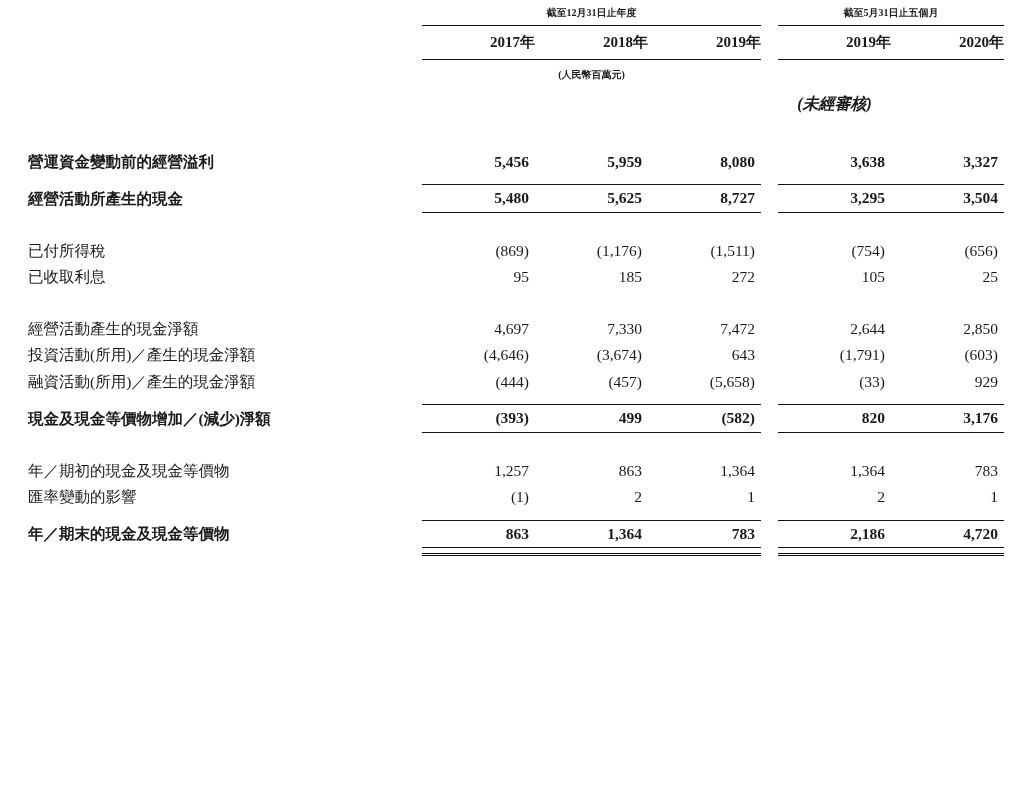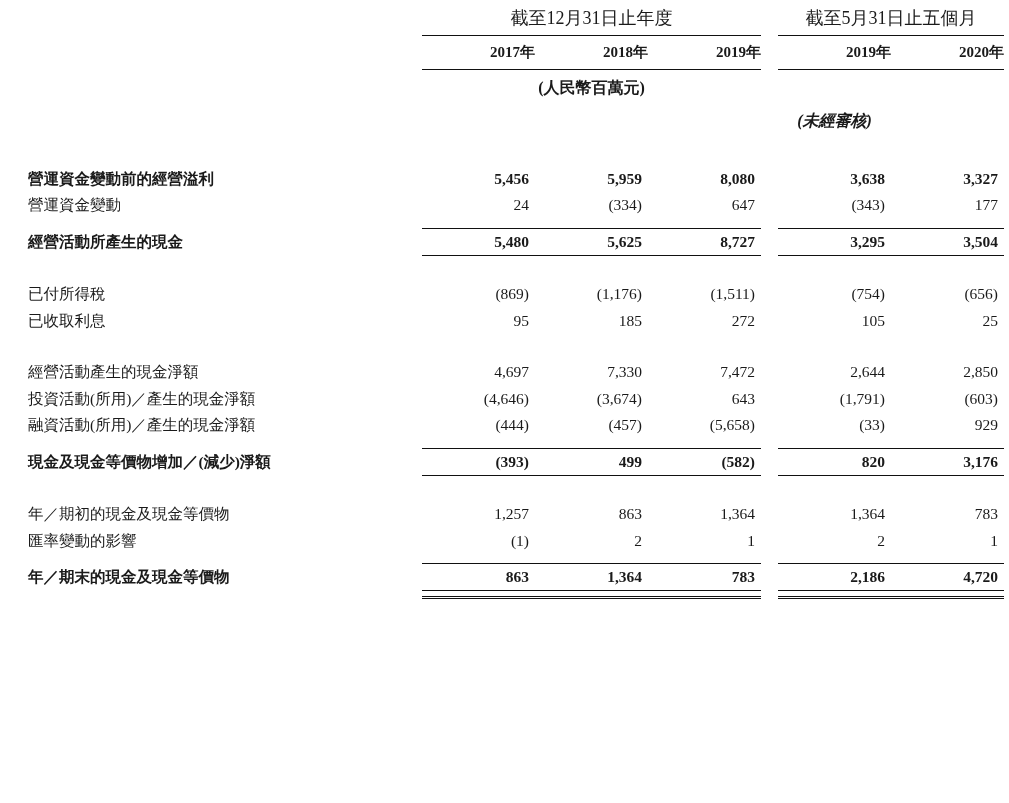--- a/index.html
+++ b/index.html
@@ -41,8 +41,8 @@
 
   .hdr-group {
     text-align: center;
-    font-size: 18px;
-    font-weight: normal;
+    font-size: 10px;
+    font-weight: bold;
     padding-bottom: 4px;
     font-family: "Liberation Serif", "DejaVu Serif", serif;
   }

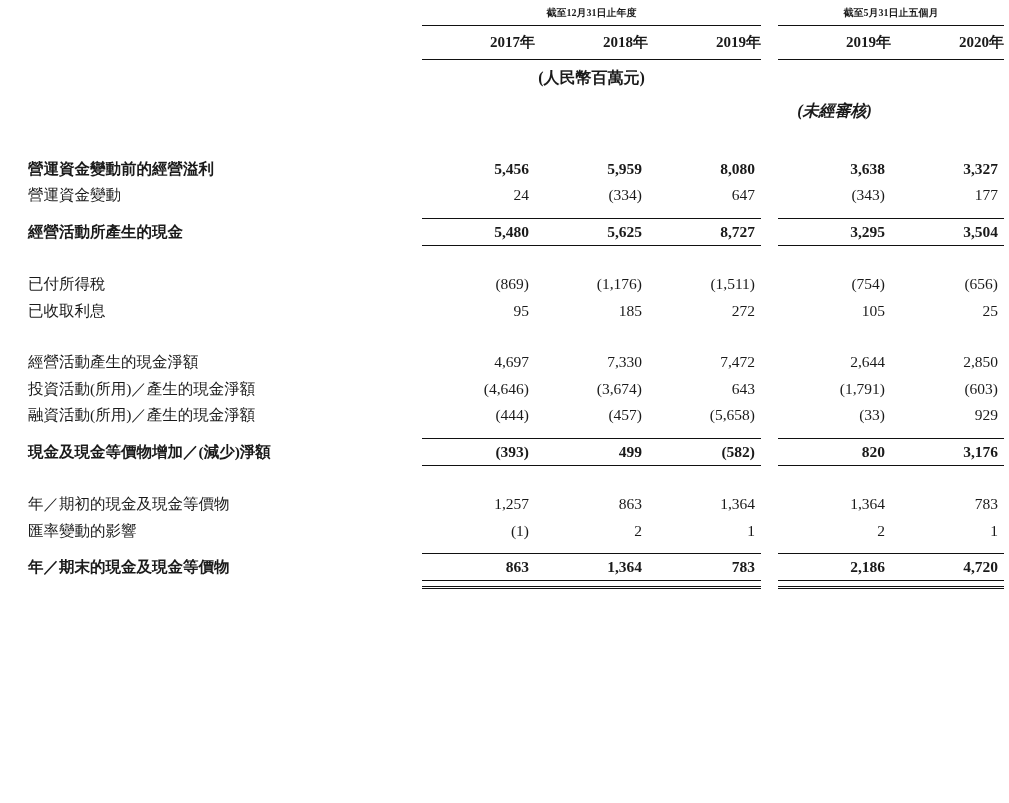--- a/index.html
+++ b/index.html
@@ -61,7 +61,7 @@
   }
   .hdr-sub {
     text-align: center;
-    font-size: 16px;
+    font-size: 10px;
     font-weight: bold;
     padding-top: 8px;
     padding-bottom: 2px;

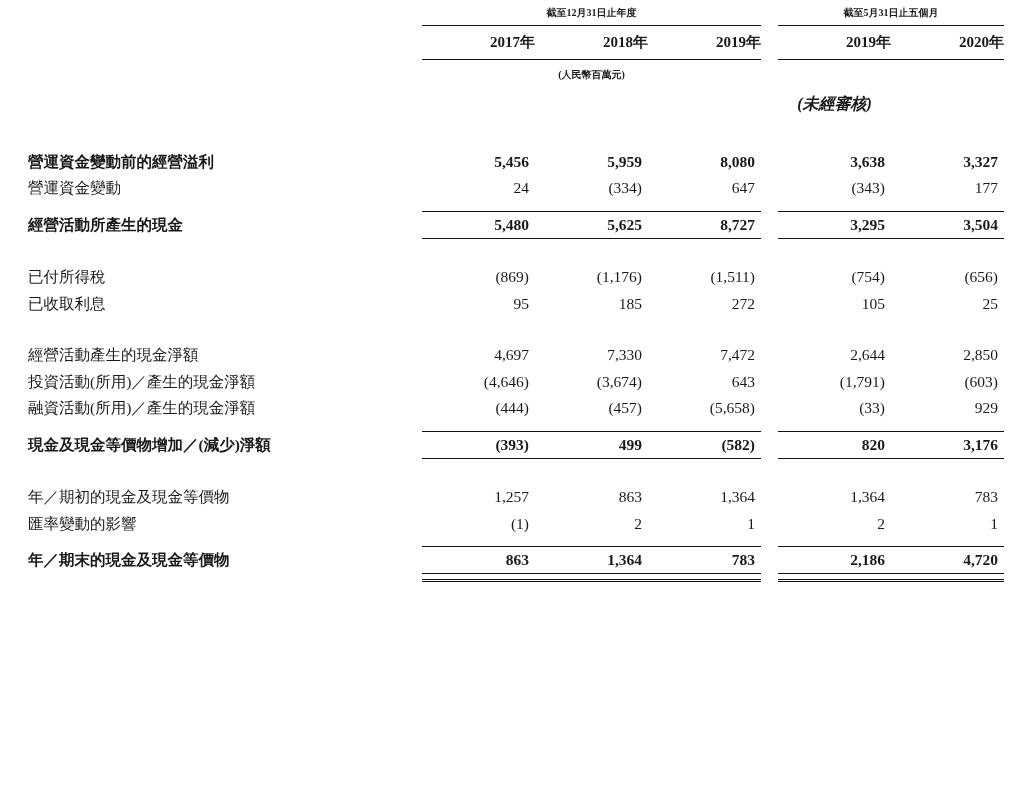--- a/index.html
+++ b/index.html
@@ -199,15 +199,6 @@
       <td class="val">3,327</td>
     </tr>
 
-    <tr class="datarow">
-      <td class="lbl">營運資金變動</td>
-      <td class="val">24</td>
-      <td class="val">(334)</td>
-      <td class="val">647</td>
-      <td></td>
-      <td class="val">(343)</td>
-      <td class="val">177</td>
-    </tr>
 
     <tr class="spacer-sm">
           <td colspan="7"></td>

